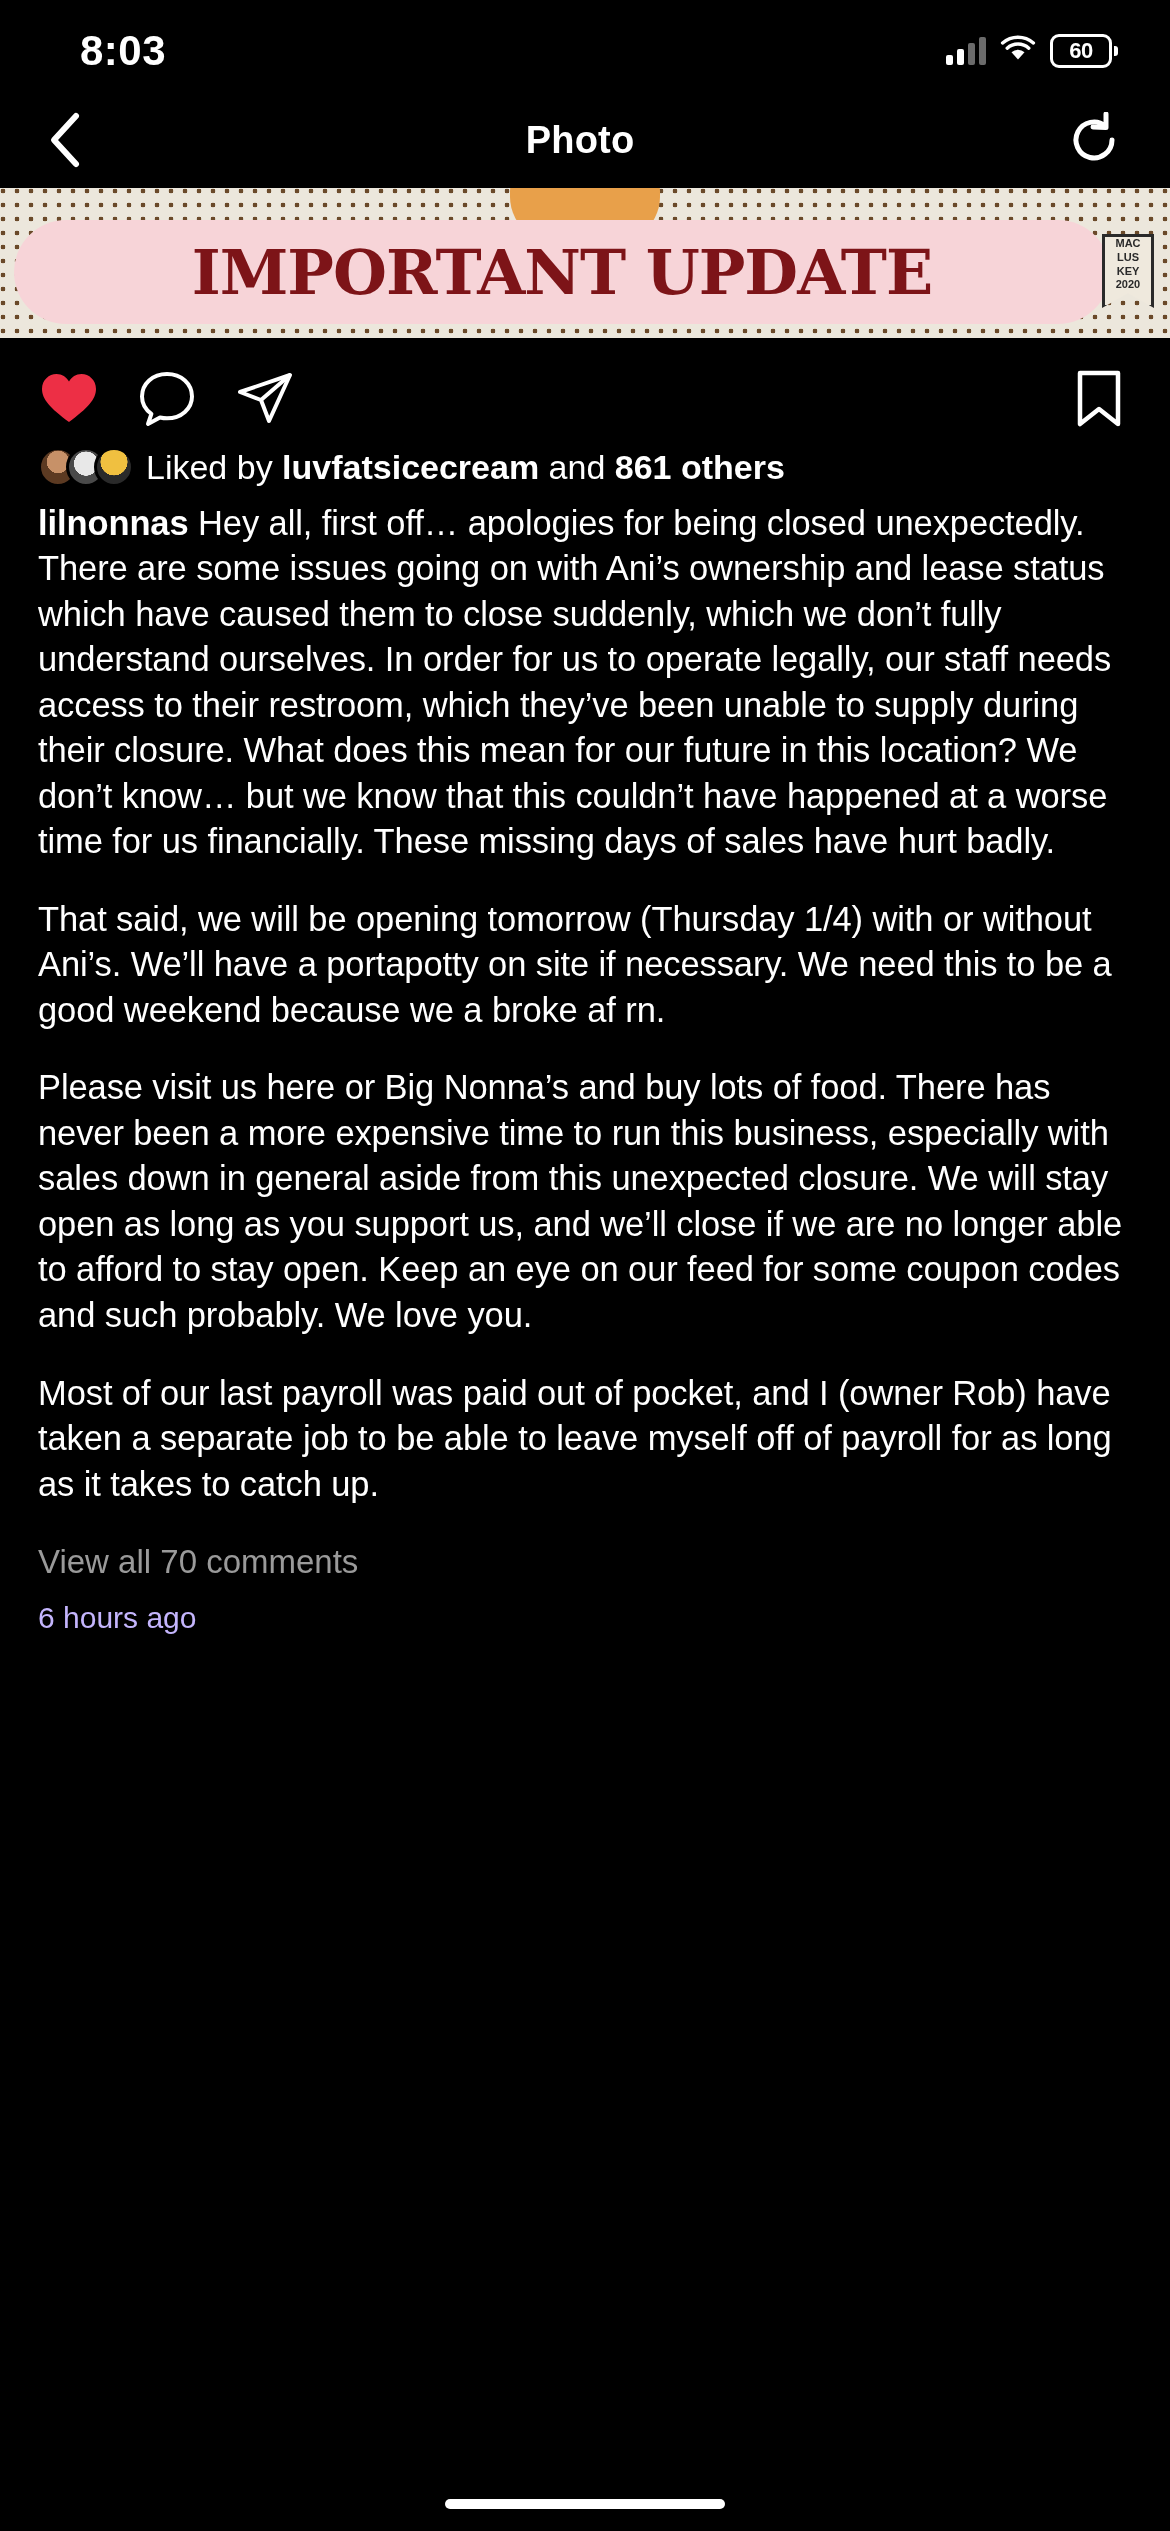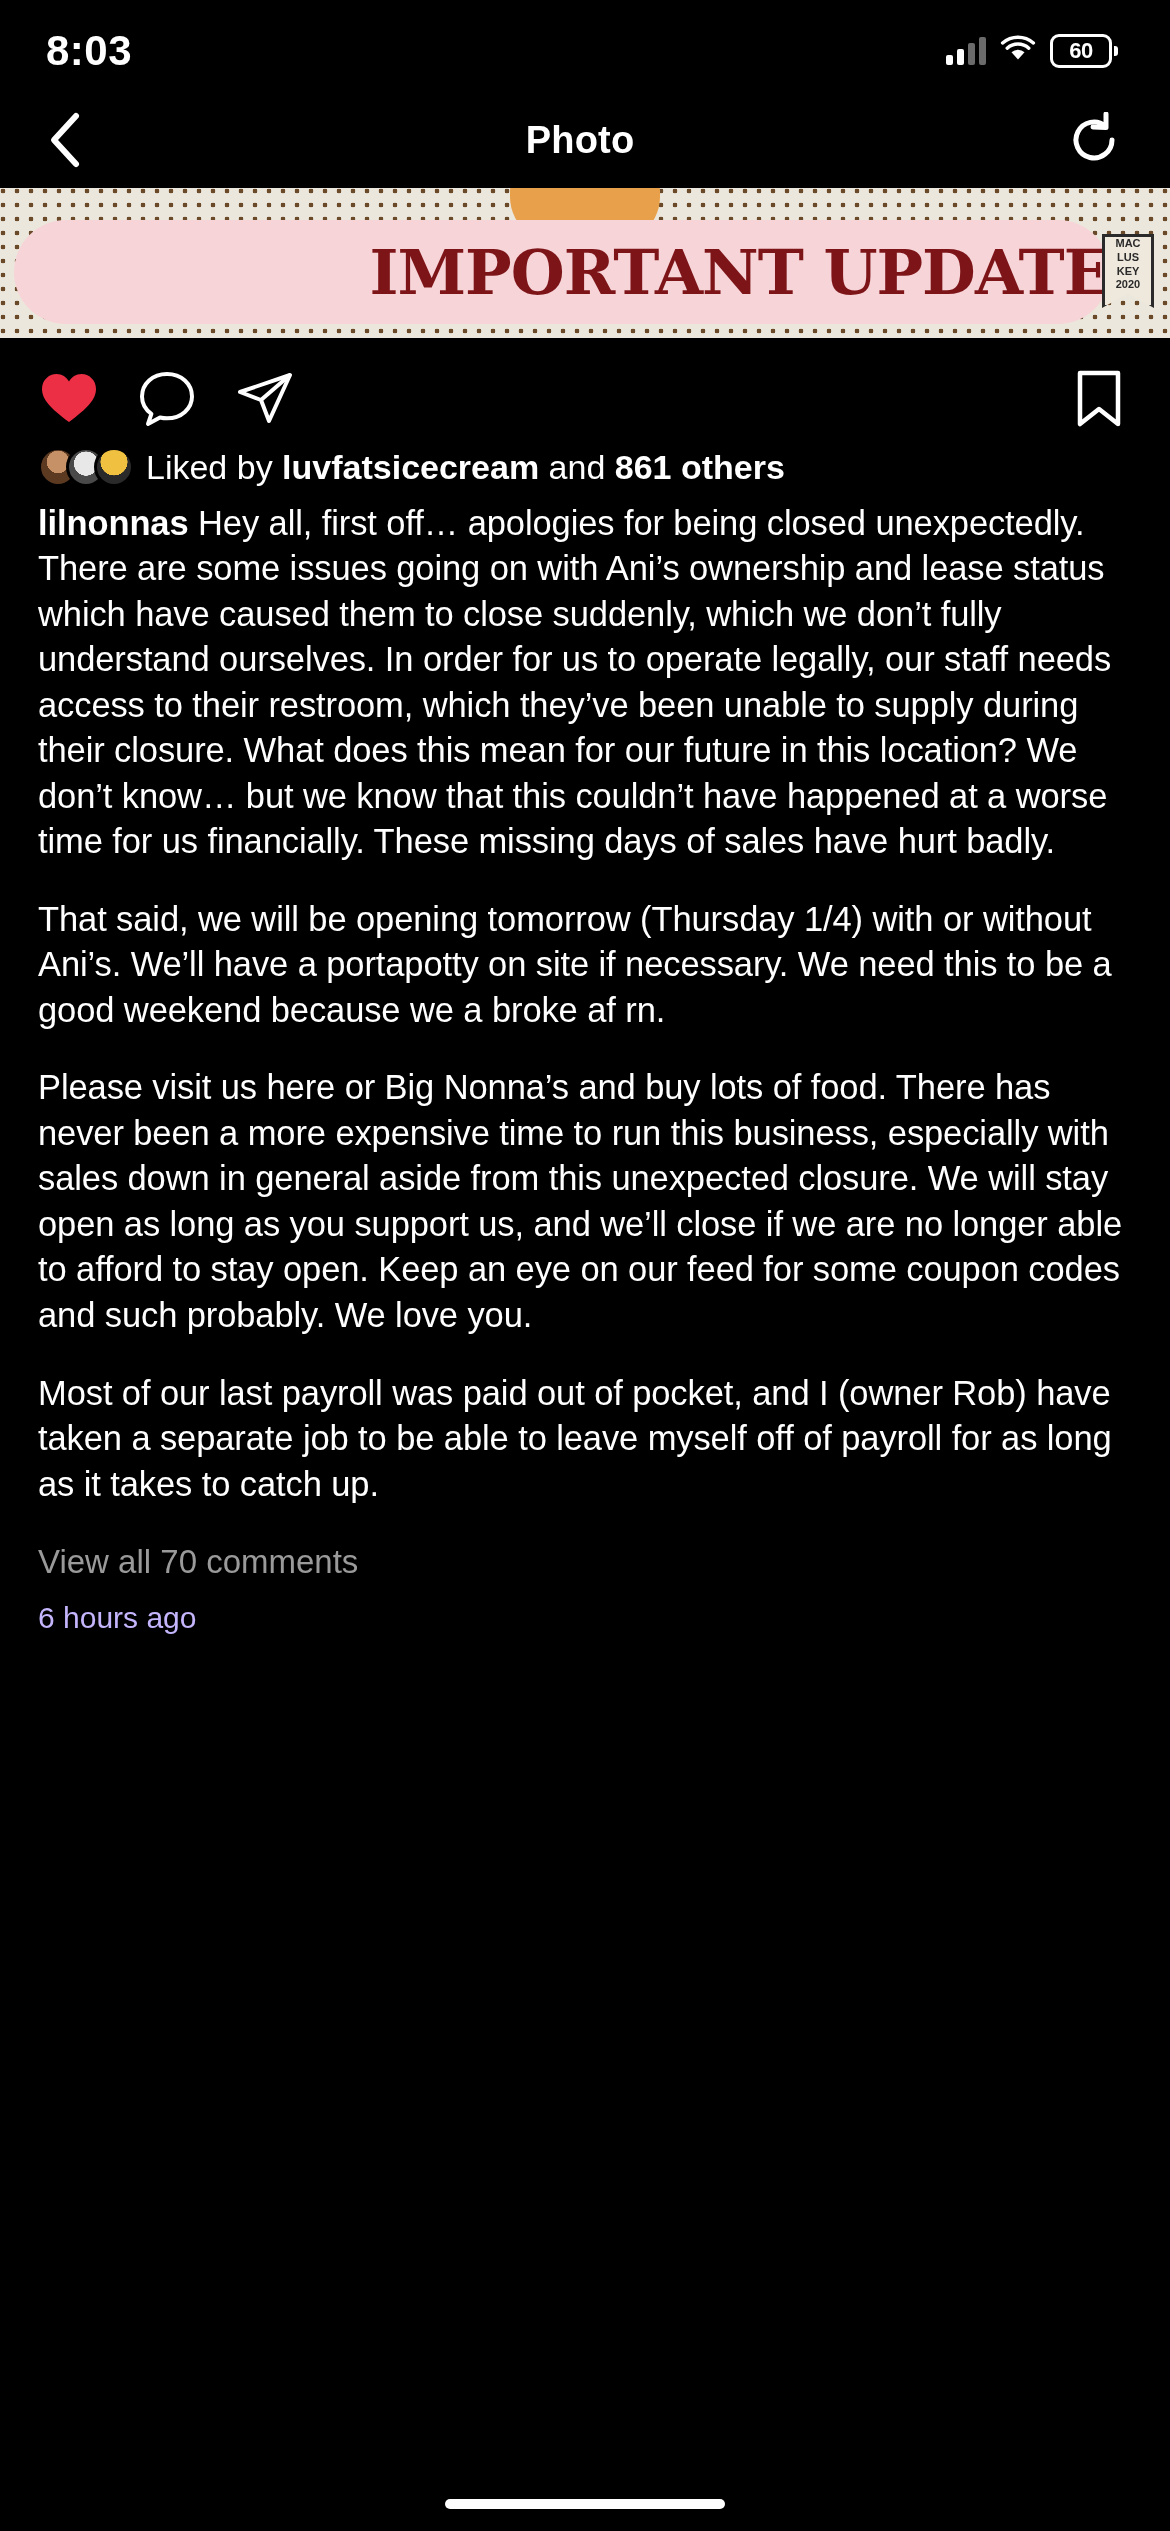--- a/index.html
+++ b/index.html
@@ -22,7 +22,7 @@
     display: flex;
     align-items: center;
     justify-content: space-between;
-    padding: 0 58px 0 46px;
+    padding: 0 58px 0 80px;
     box-sizing: border-box;
   }
   .status-time {

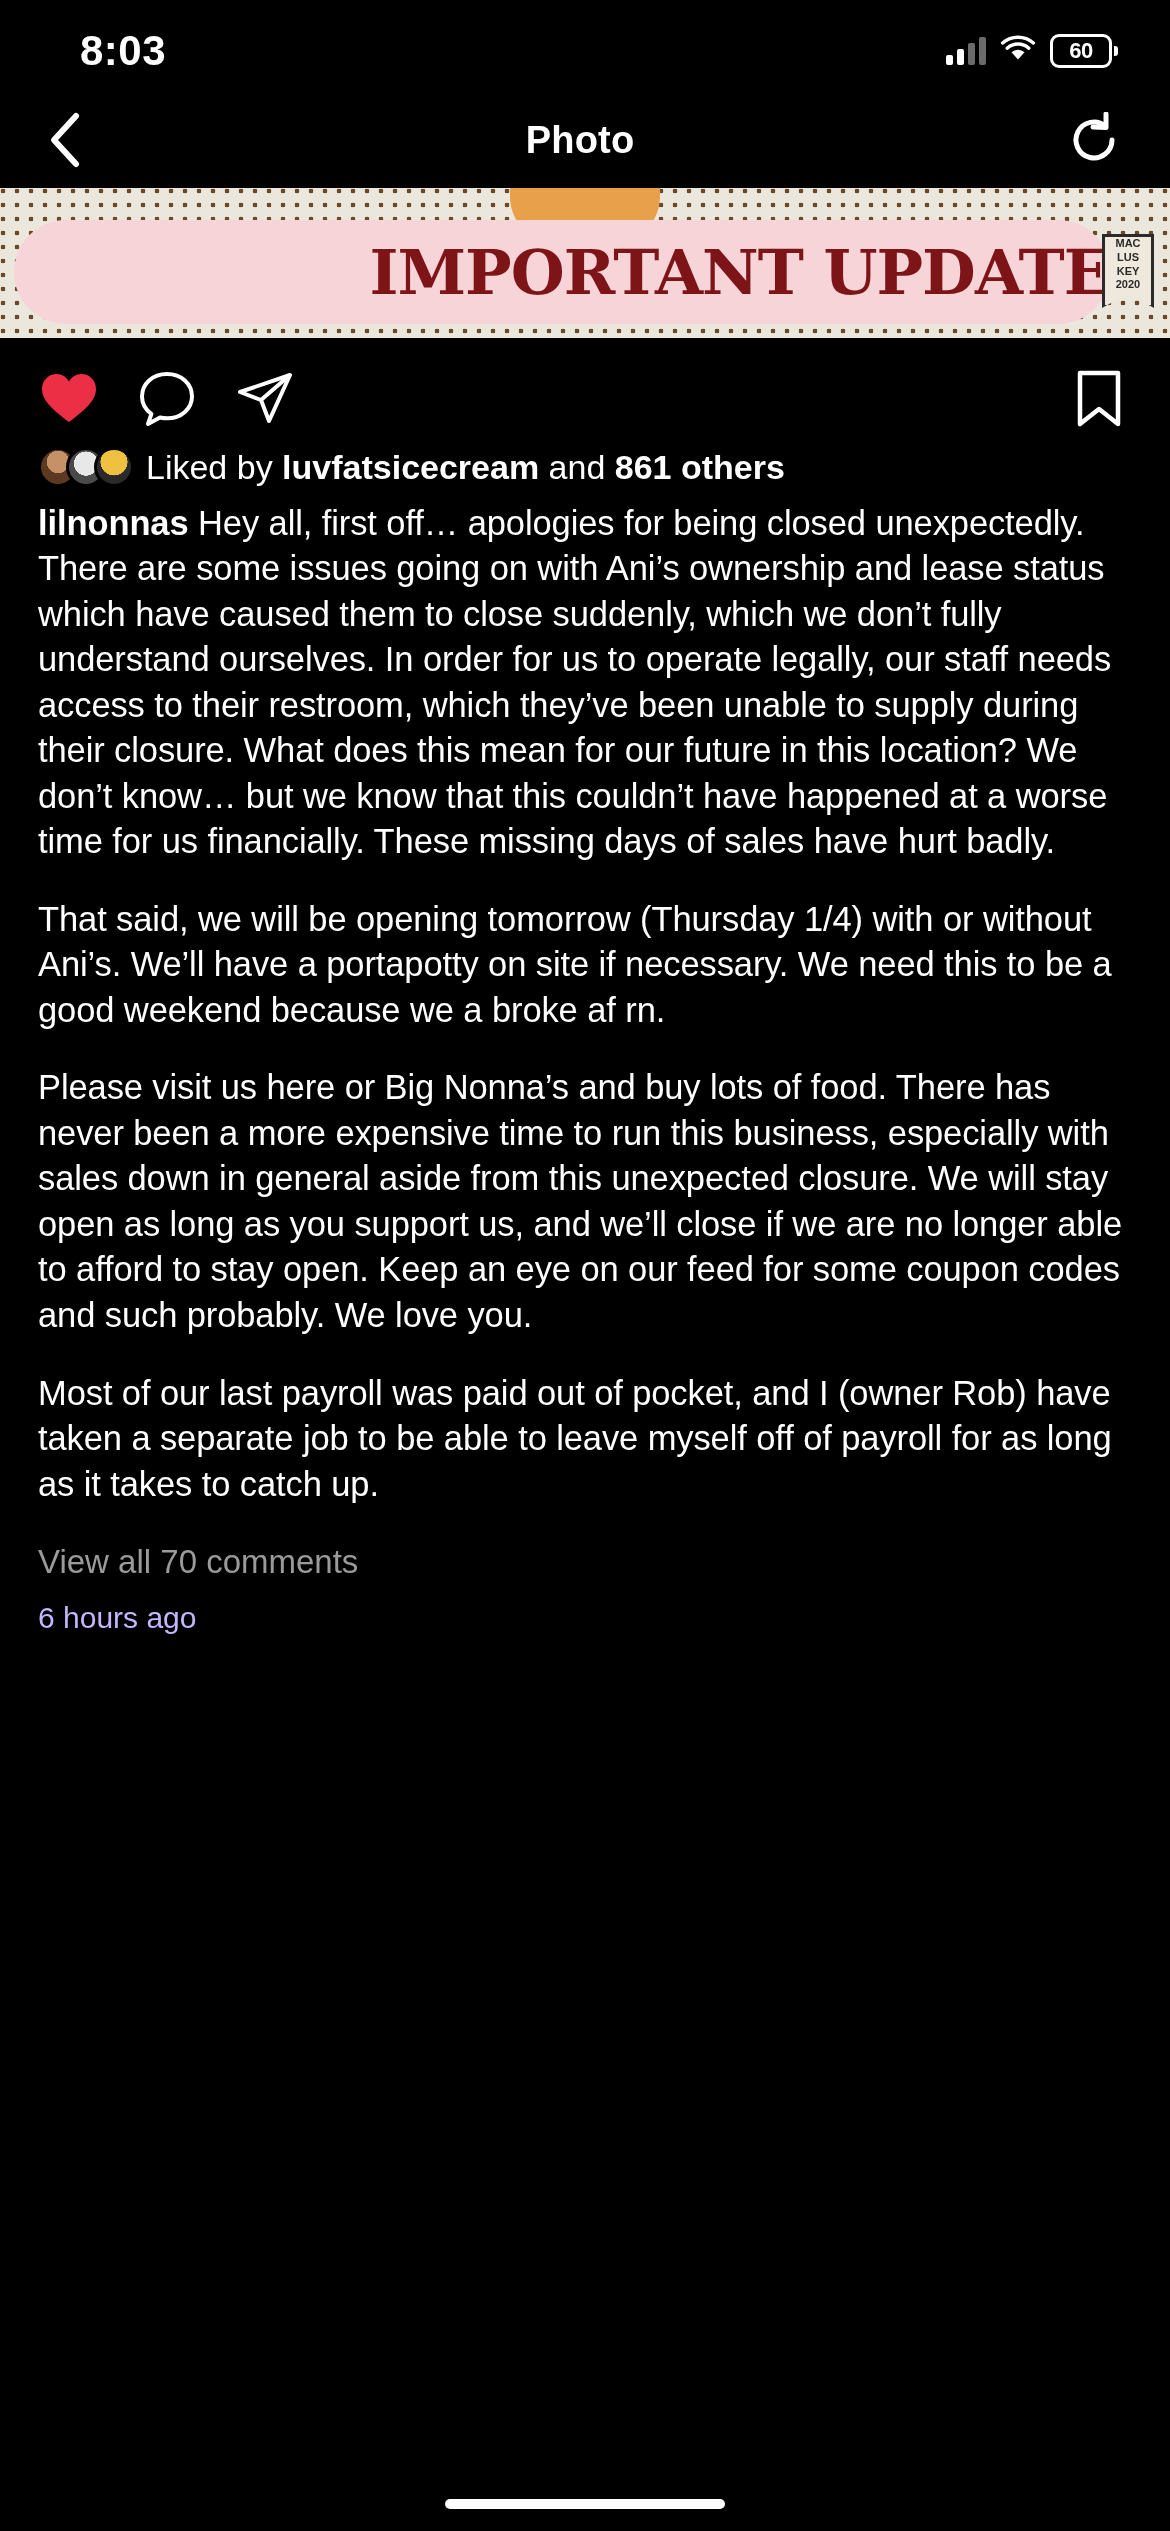--- a/index.html
+++ b/index.html
@@ -131,7 +131,7 @@
     border-radius: 52px;
     display: flex;
     align-items: center;
-    justify-content: flex-end;
+    justify-content: center;
   }
   .photo-banner-text {
     color: #7d1418;

